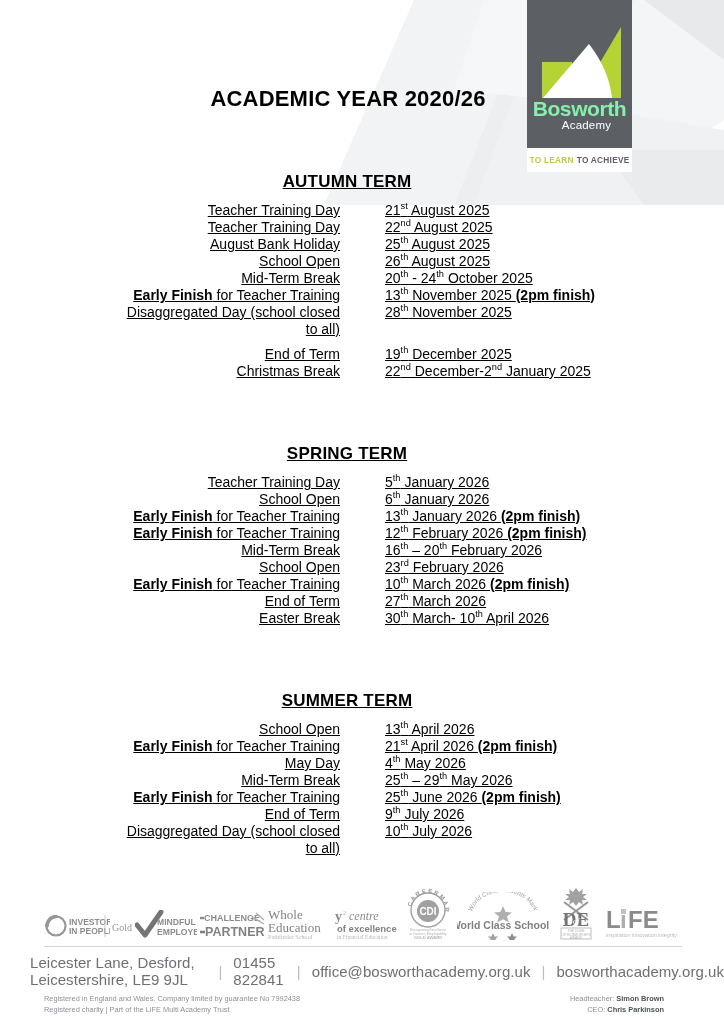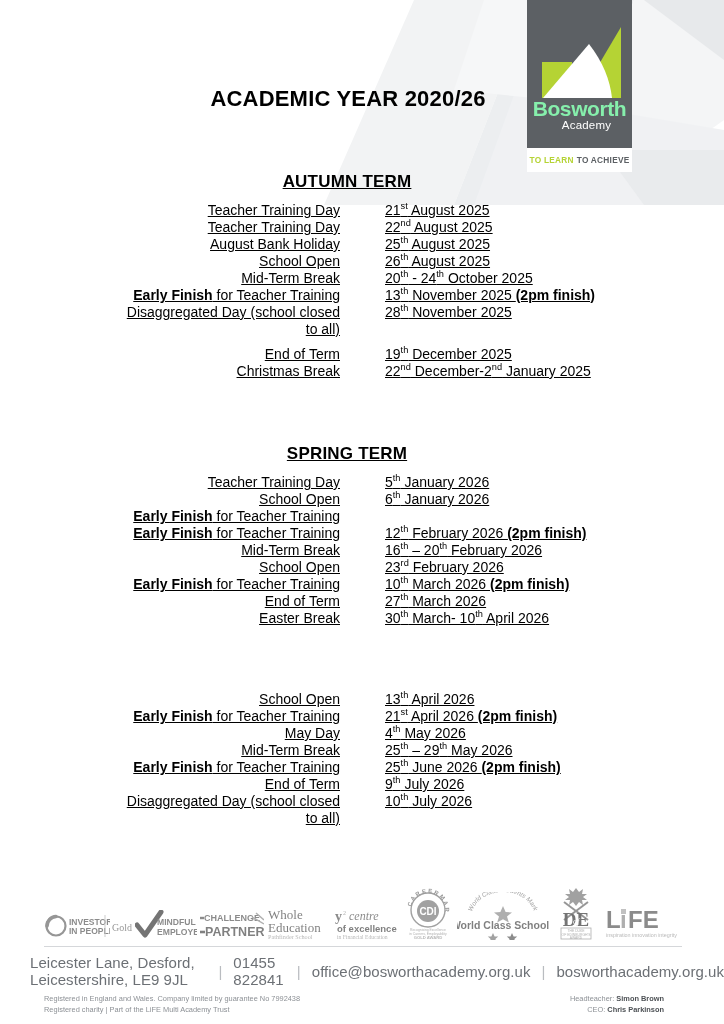--- a/index.html
+++ b/index.html
@@ -272,6 +272,7 @@
           </div>
           <div class="row">
             <div class="cell-label"><b>Early Finish</b> for Teacher Training</div>
+            <div class="cell-date">13<sup>th</sup> January 2026 <b>(2pm finish)</b></div>
           </div>
           <div class="row">
             <div class="cell-label"><b>Early Finish</b> for Teacher Training</div>

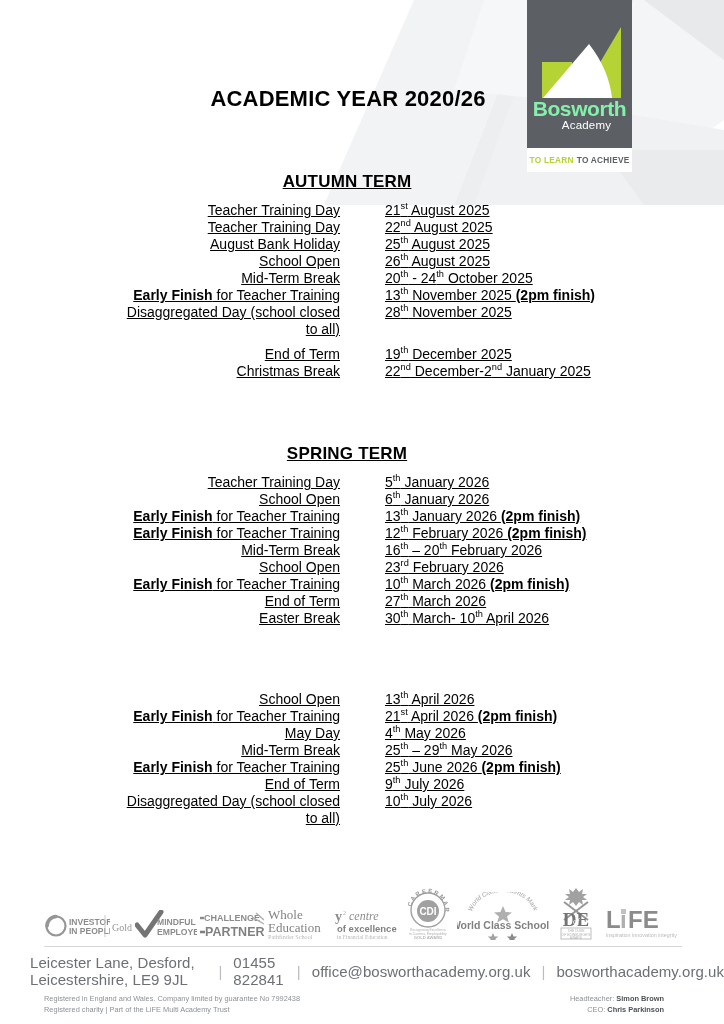--- a/index.html
+++ b/index.html
@@ -301,6 +301,7 @@
         </div>
       </div>
       <div class="term-block" style="margin-top: 64px;">
+        <div class="term-heading">SUMMER TERM</div>
         <div class="rows">
           <div class="row">
             <div class="cell-label">School Open</div>

